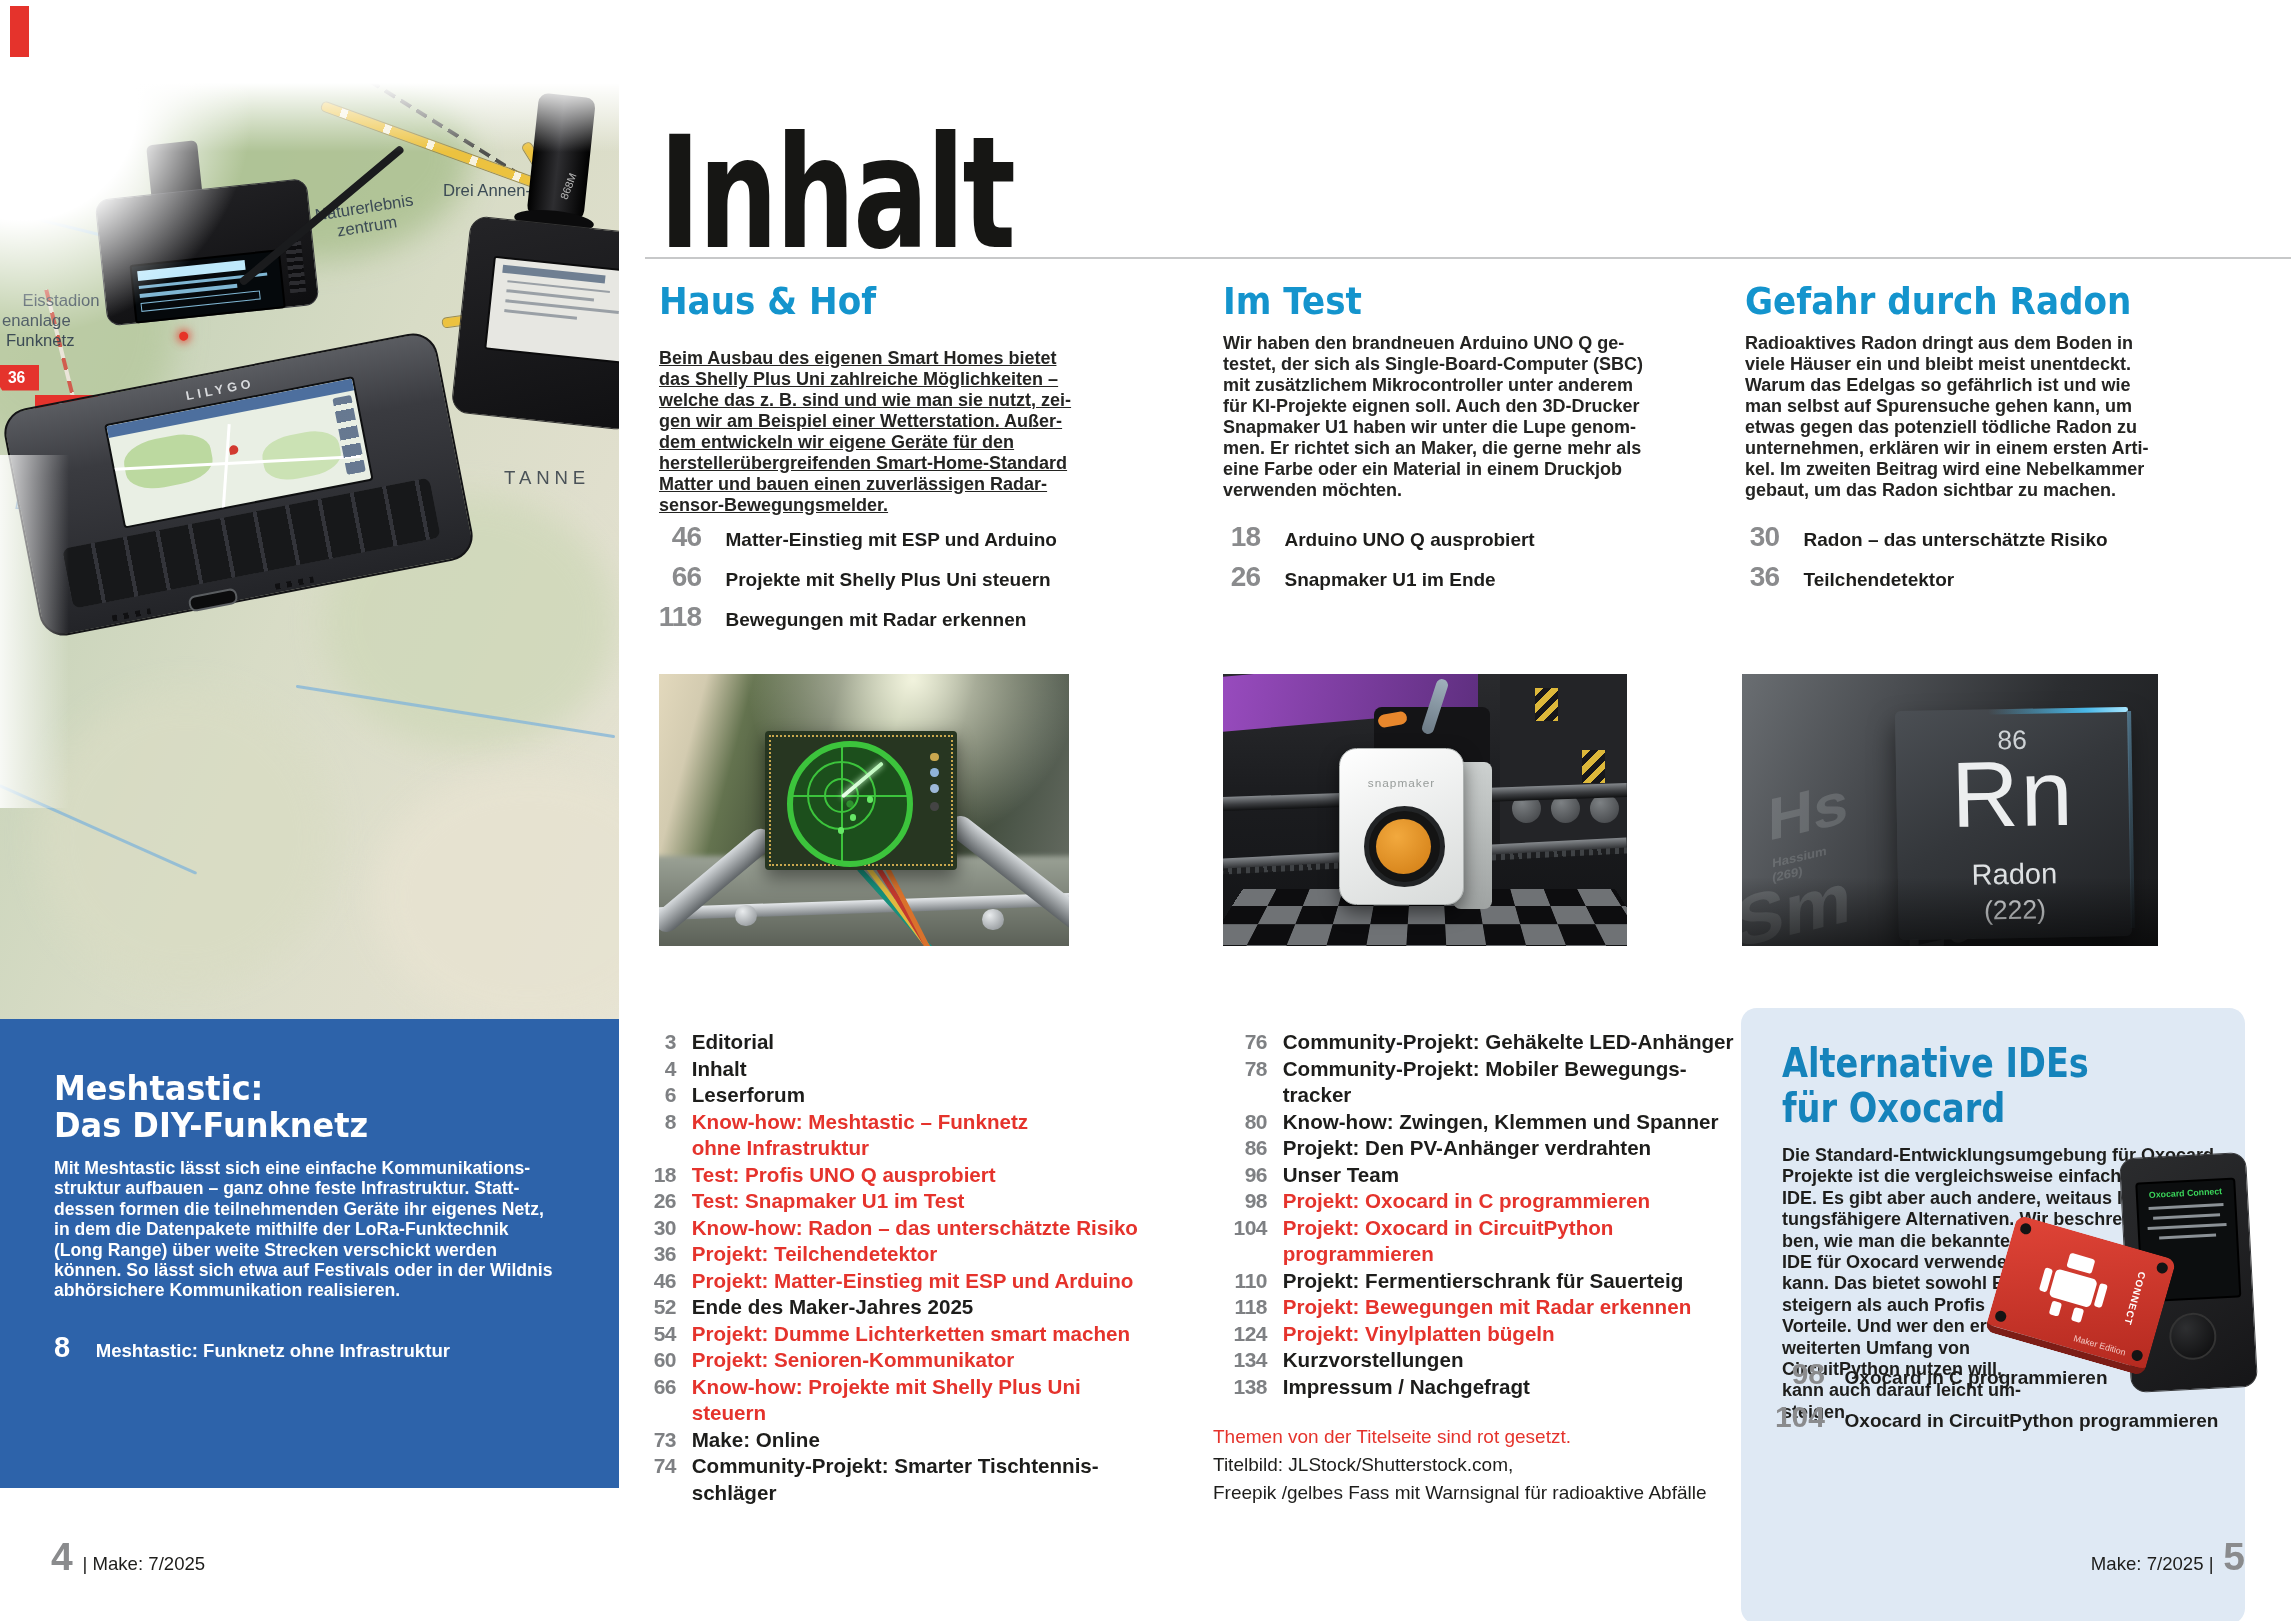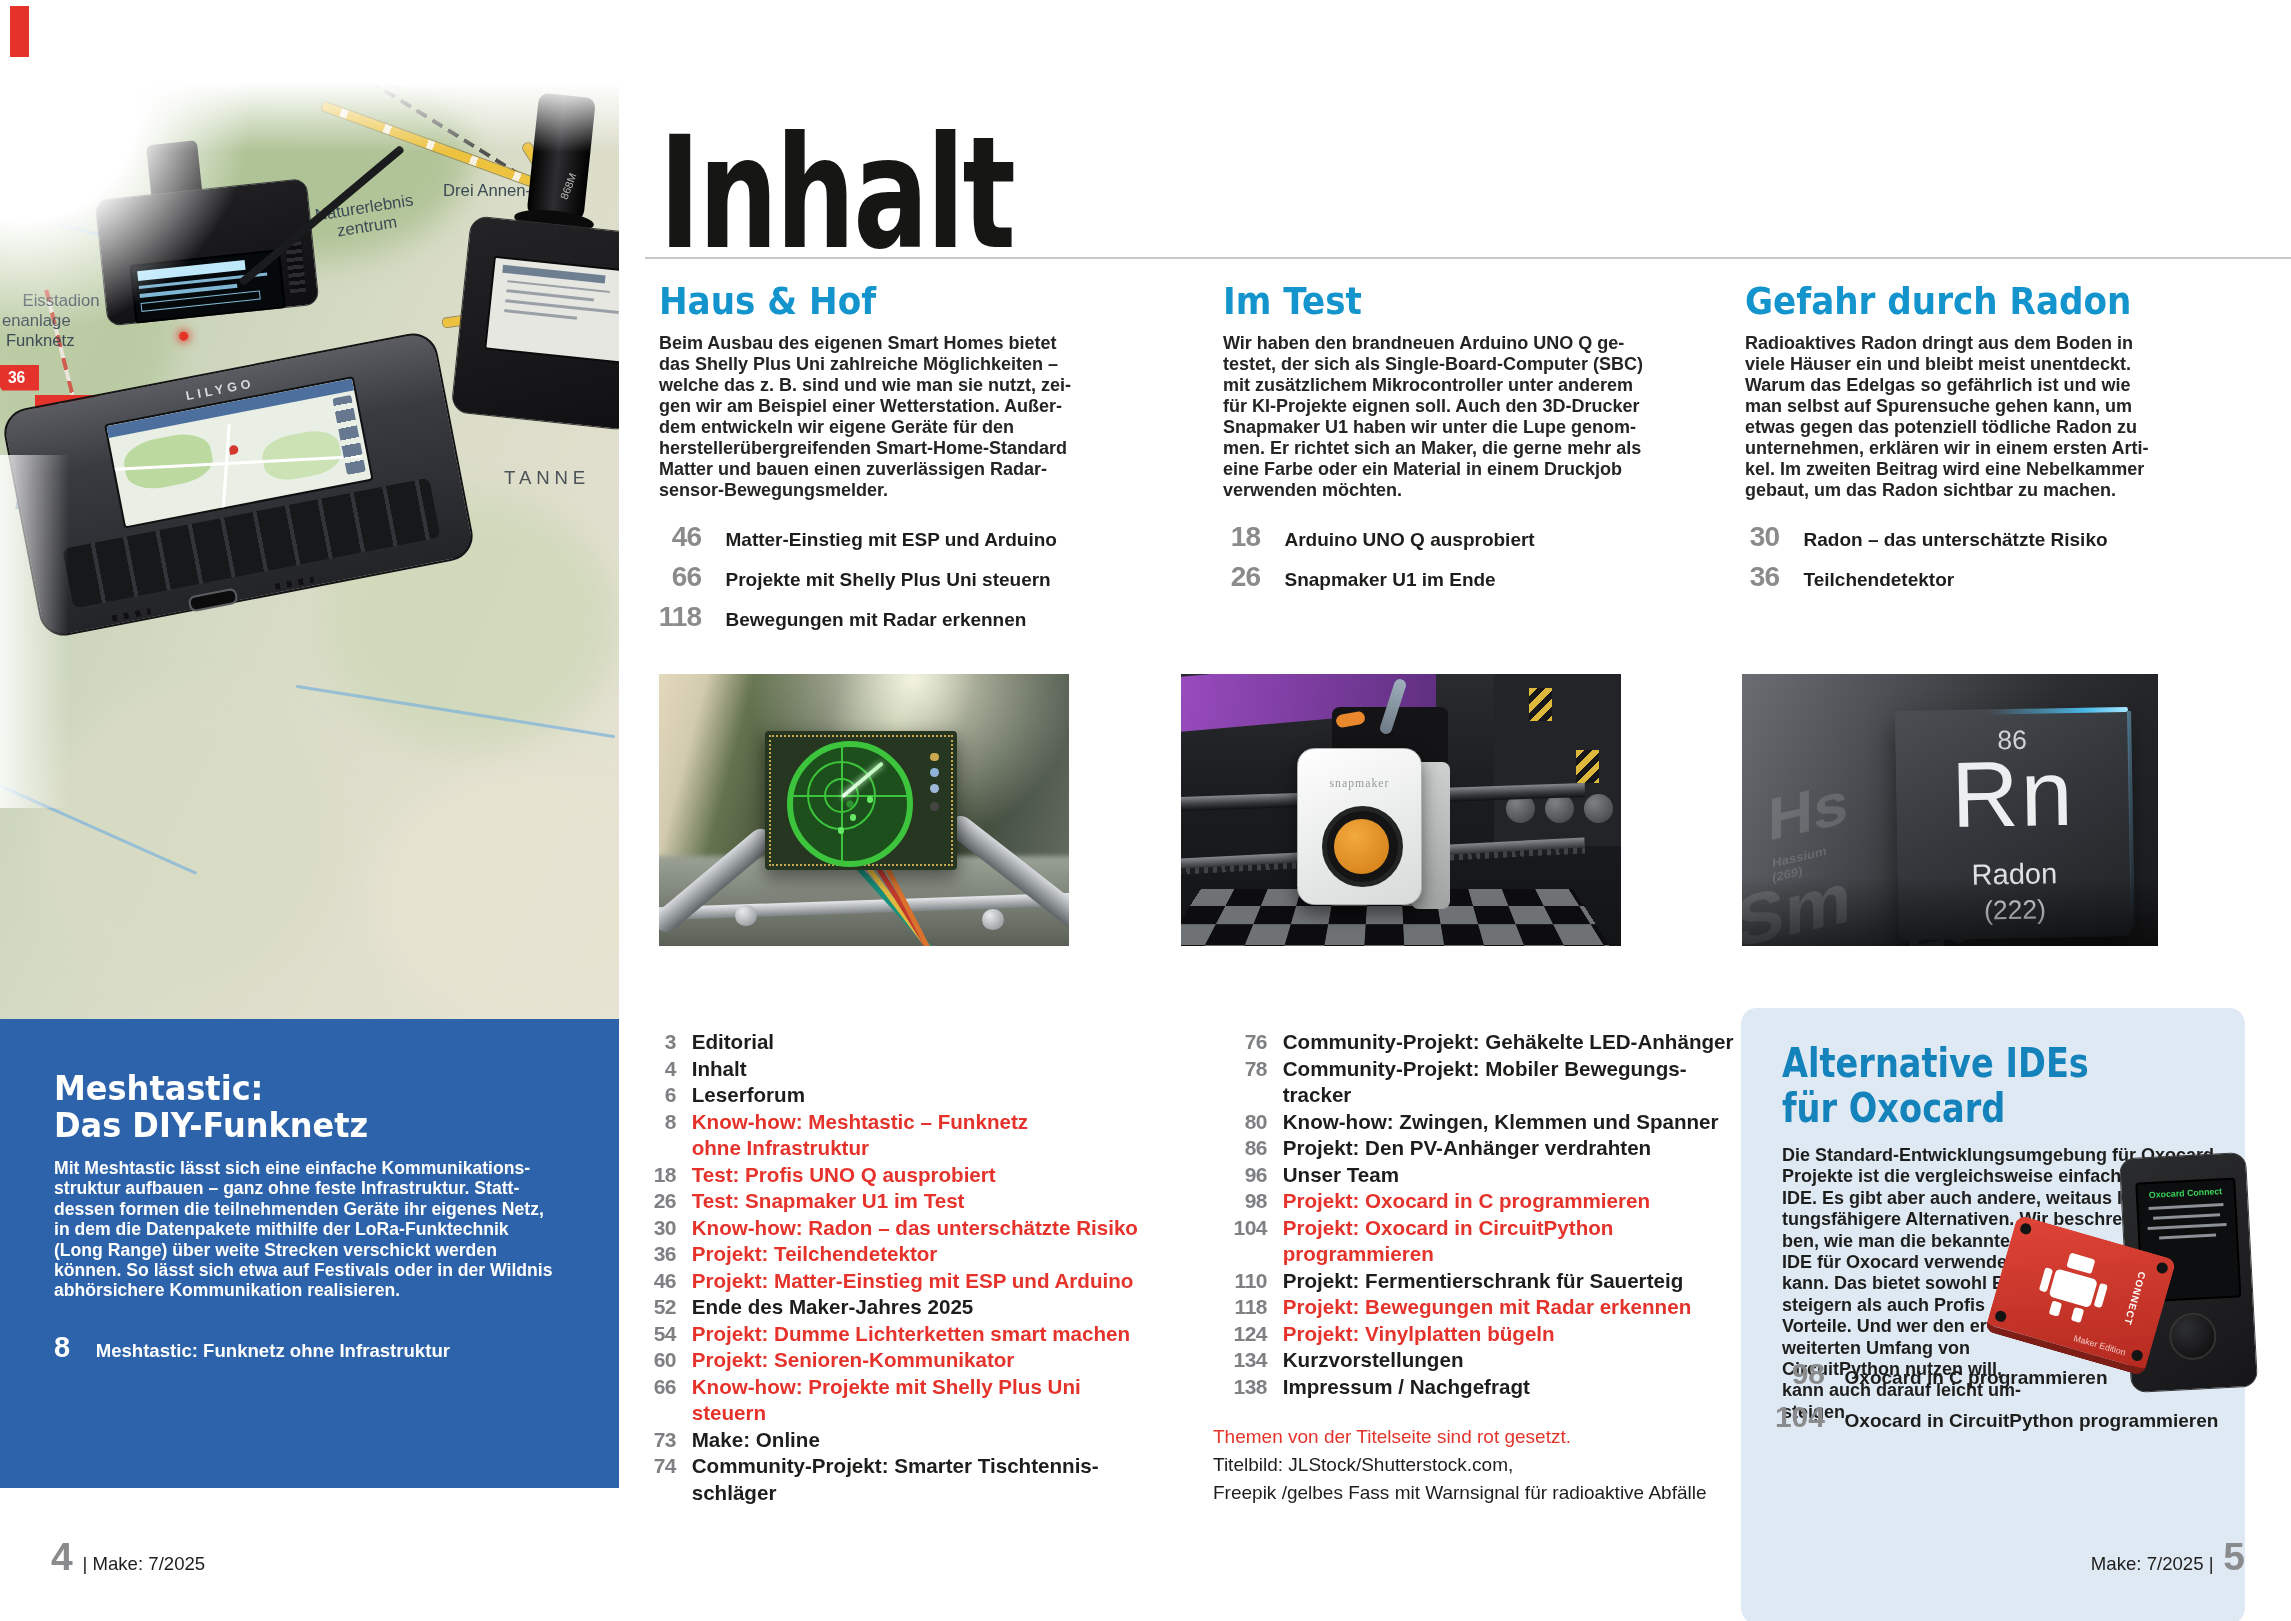--- a/index.html
+++ b/index.html
@@ -416,7 +416,7 @@
   <div class="abs rule"></div>
 
   <div class="abs col-head" style="left:659px;top:282px;">Haus &amp; Hof</div>
-  <div class="abs intro" style="left:659px;top:333px;">Beim Ausbau des eigenen Smart Homes bietet
+  <div class="abs intro" style="left:659px;top:348px;text-decoration:underline;">Beim Ausbau des eigenen Smart Homes bietet
 das Shelly Plus Uni zahlreiche Möglichkeiten –
 welche das z. B. sind und wie man sie nutzt, zei-
 gen wir am Beispiel einer Wetterstation. Außer-

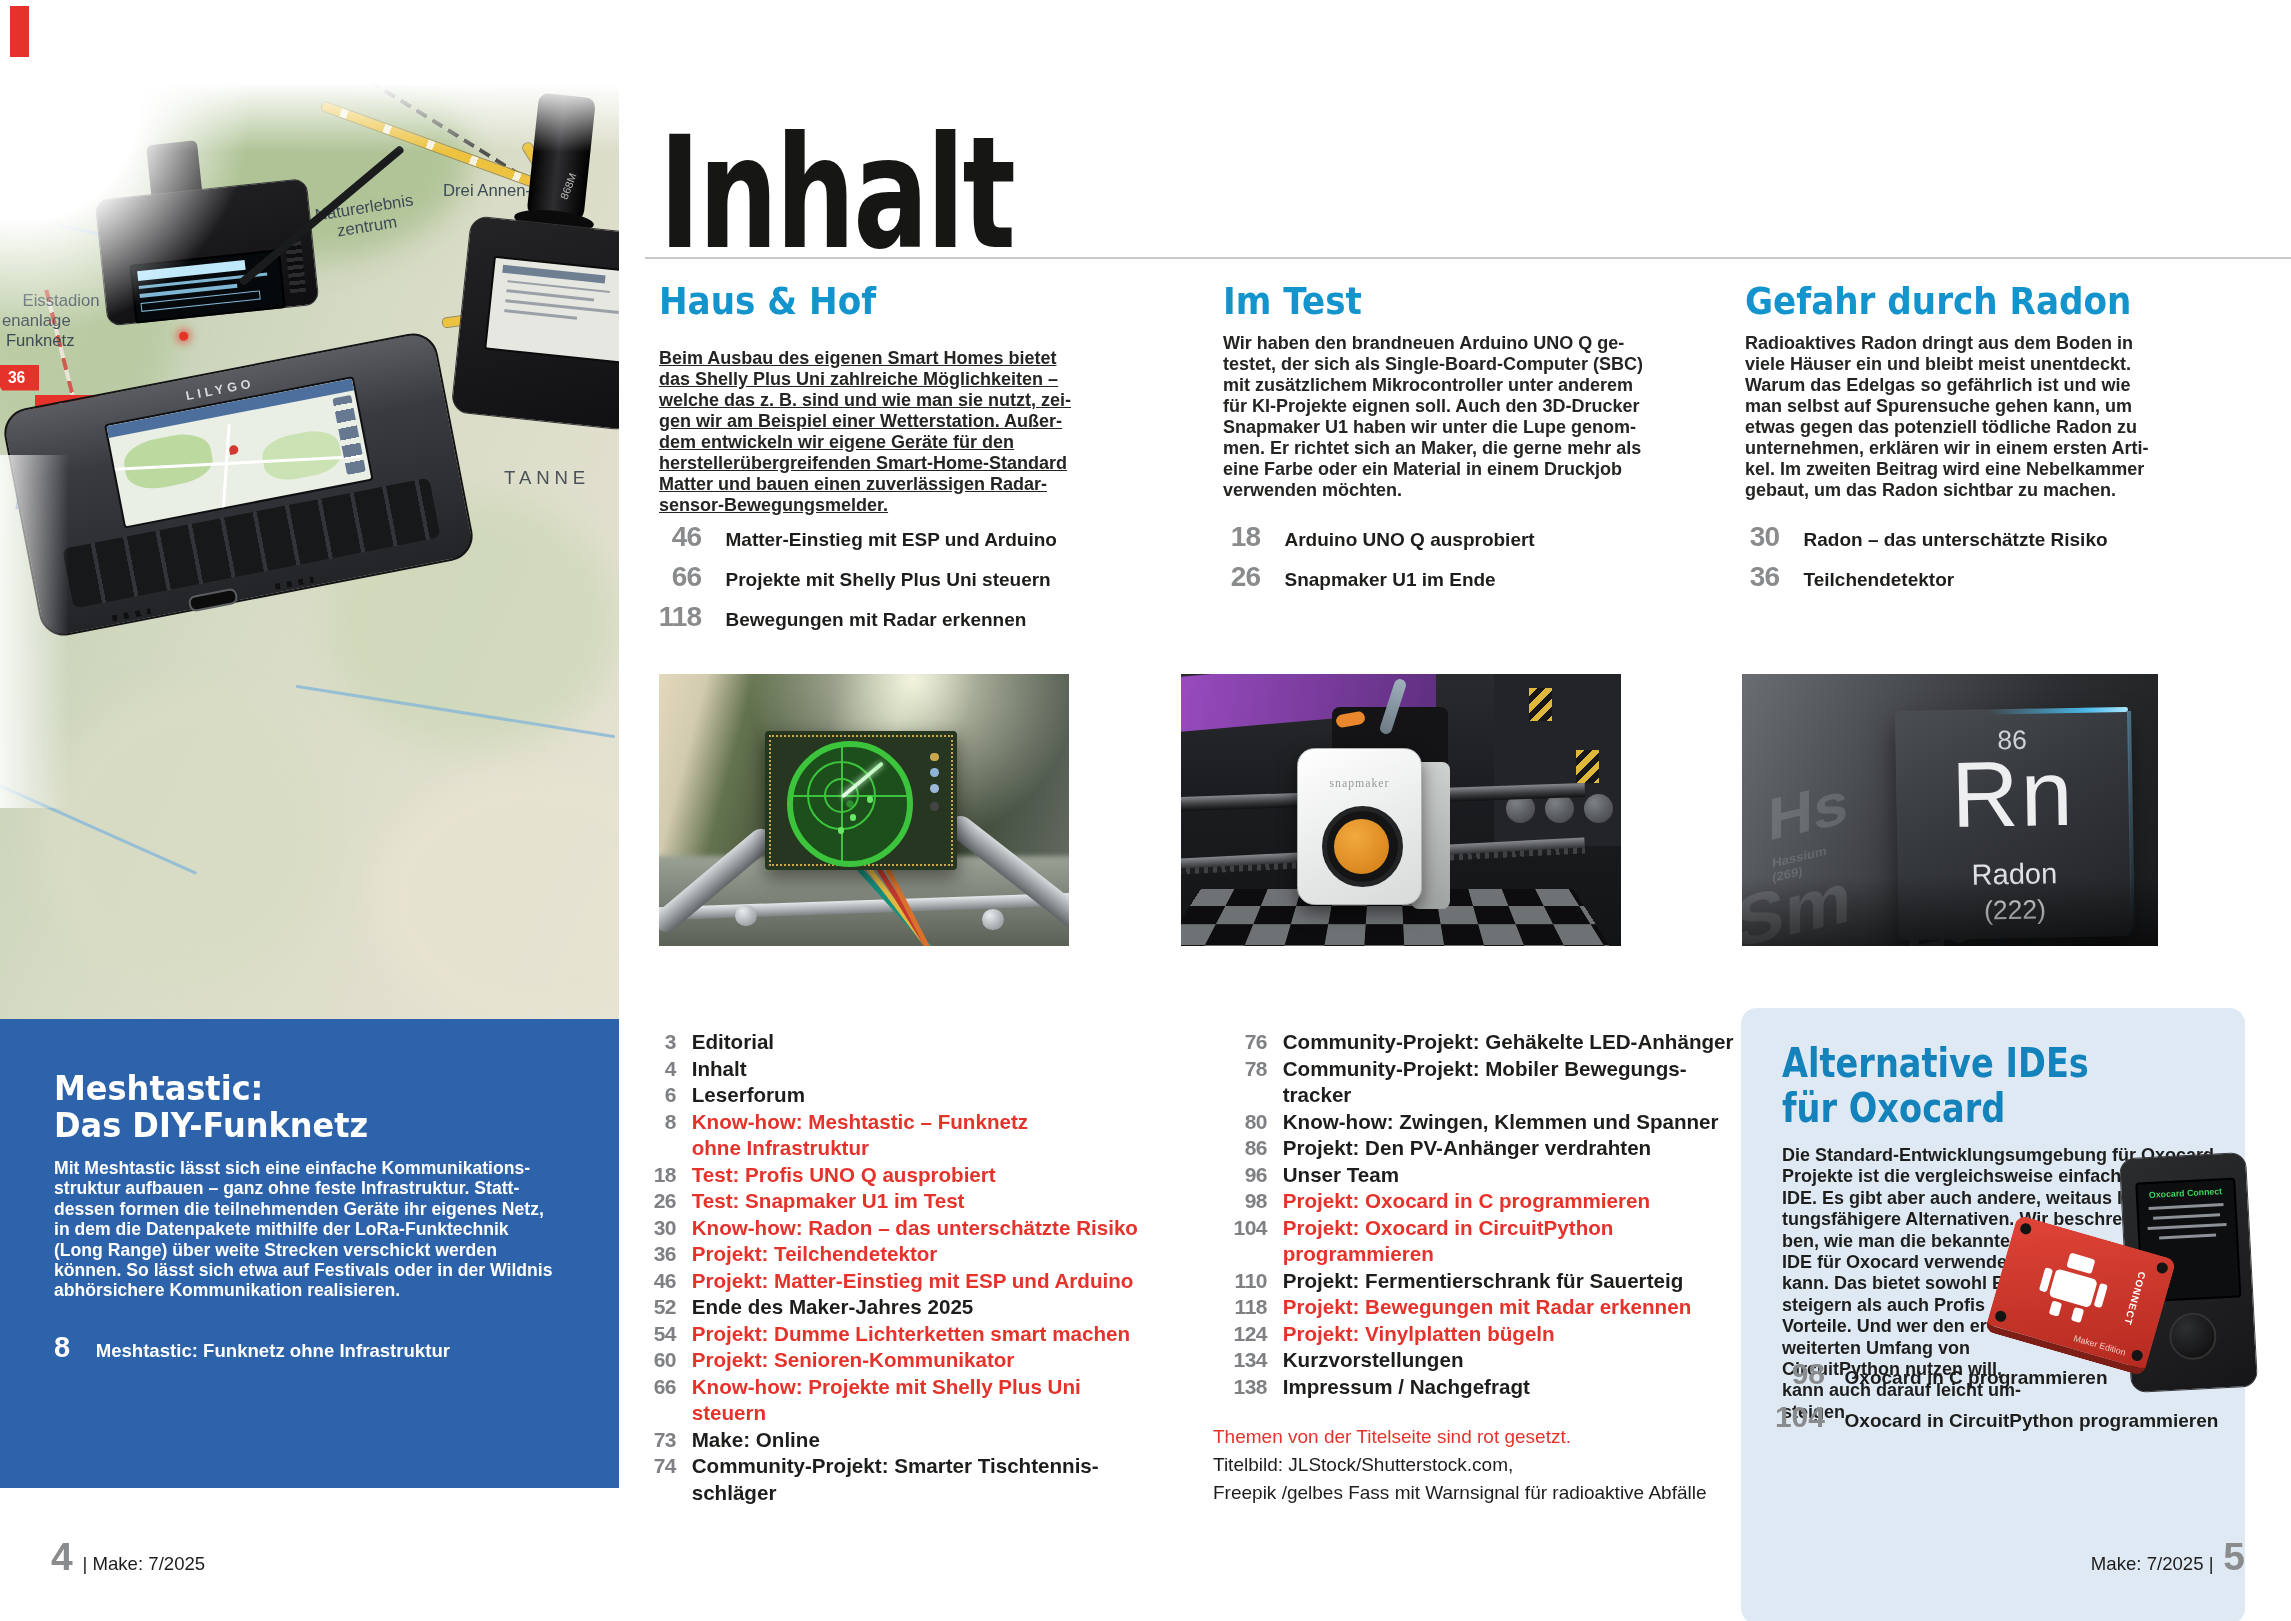--- a/index.html
+++ b/index.html
@@ -241,7 +241,7 @@
   .w4{background:#d9722c;transform:rotate(63deg);left:230px;}
 
   
-  .p2{left:1181px;top:674px;width:440px;height:272px;background:#1b1c1f;font-family:Liberation Serif, serif;}
+  .p2{left:1223px;top:674px;width:404px;height:272px;background:#1b1c1f;}
   .p2-bg{position:absolute;inset:0;background:linear-gradient(180deg,#2a2b2e 0%,#1b1c1f 45%,#131416 100%);}
   .p2-purple{position:absolute;left:-9.8px;top:-7.8px;width:265px;height:55px;transform:skewY(-5deg);
     background:linear-gradient(100deg,#9a4cc0,#5f2f80);}

